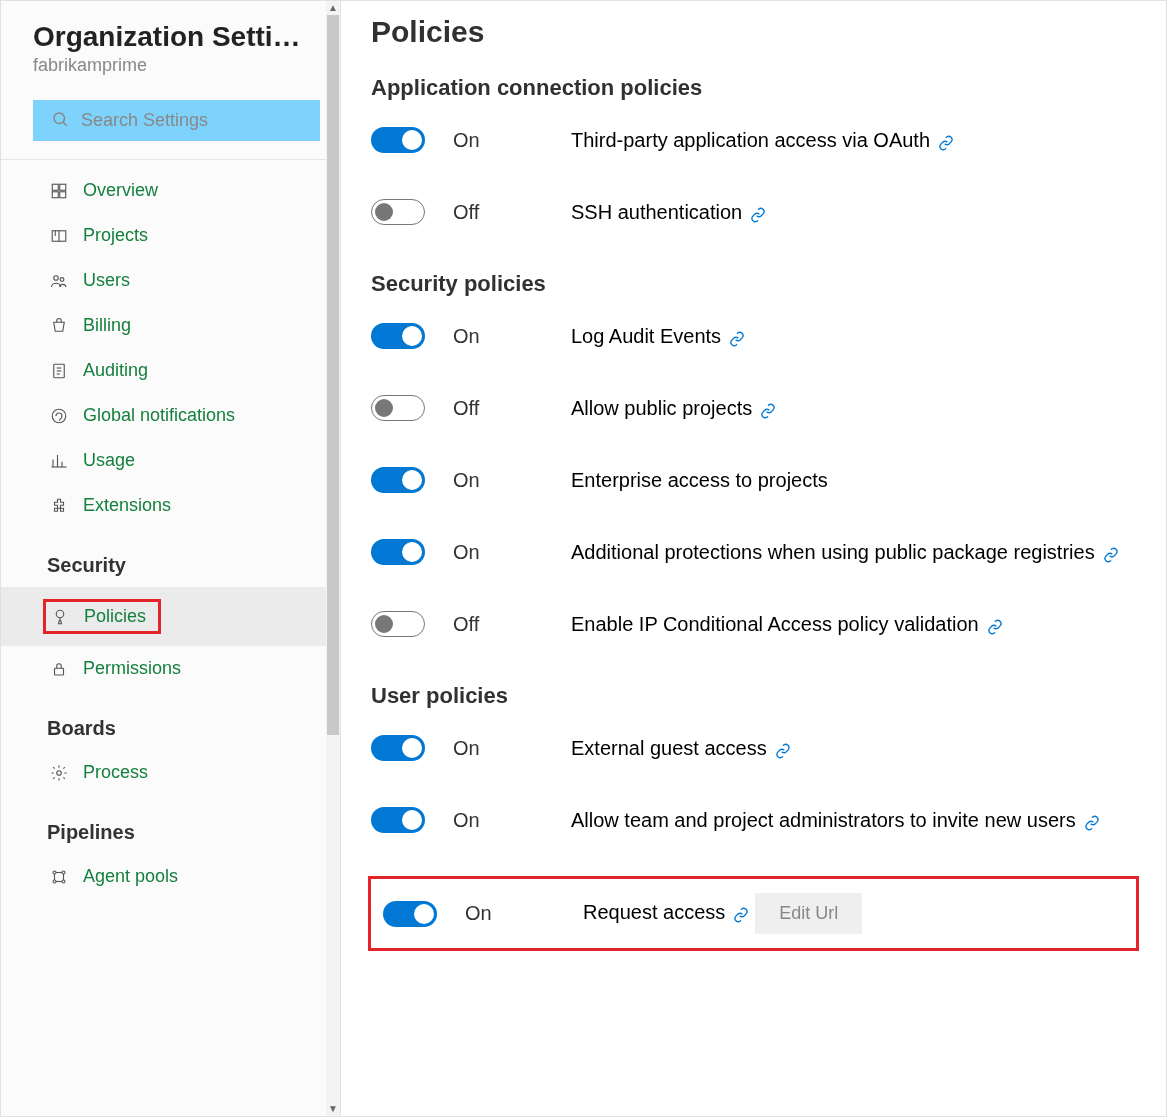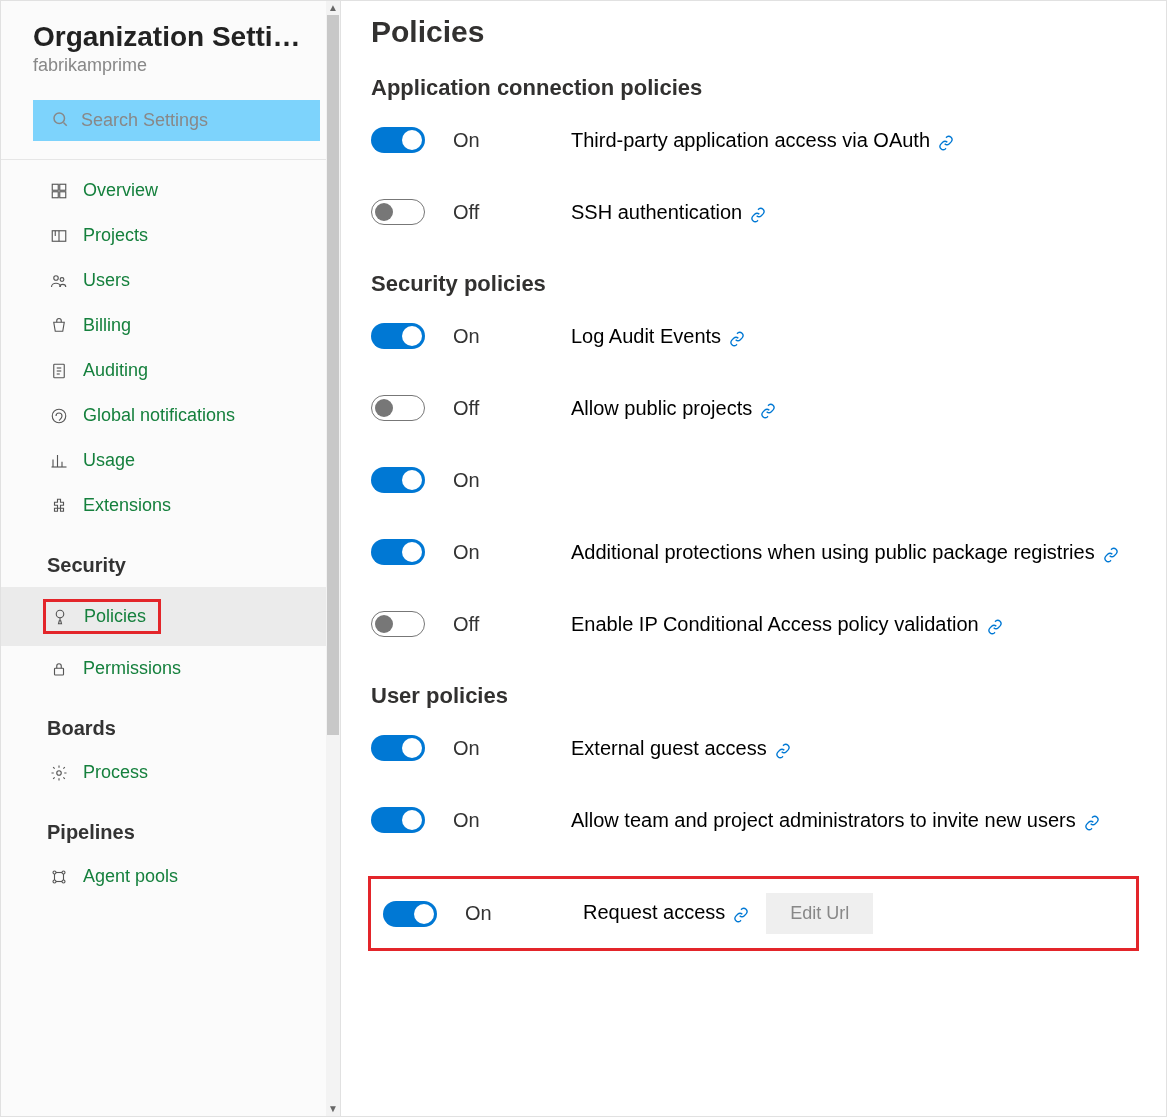--- a/index.html
+++ b/index.html
@@ -325,6 +325,7 @@
             <div class="knob"></div>
           </div>
           <div class="toggle-label">On</div>
+          <div><span class="policy-name">Enterprise access to projects</span></div>
         </div>
         <div class="policy-row">
           <div class="toggle on">

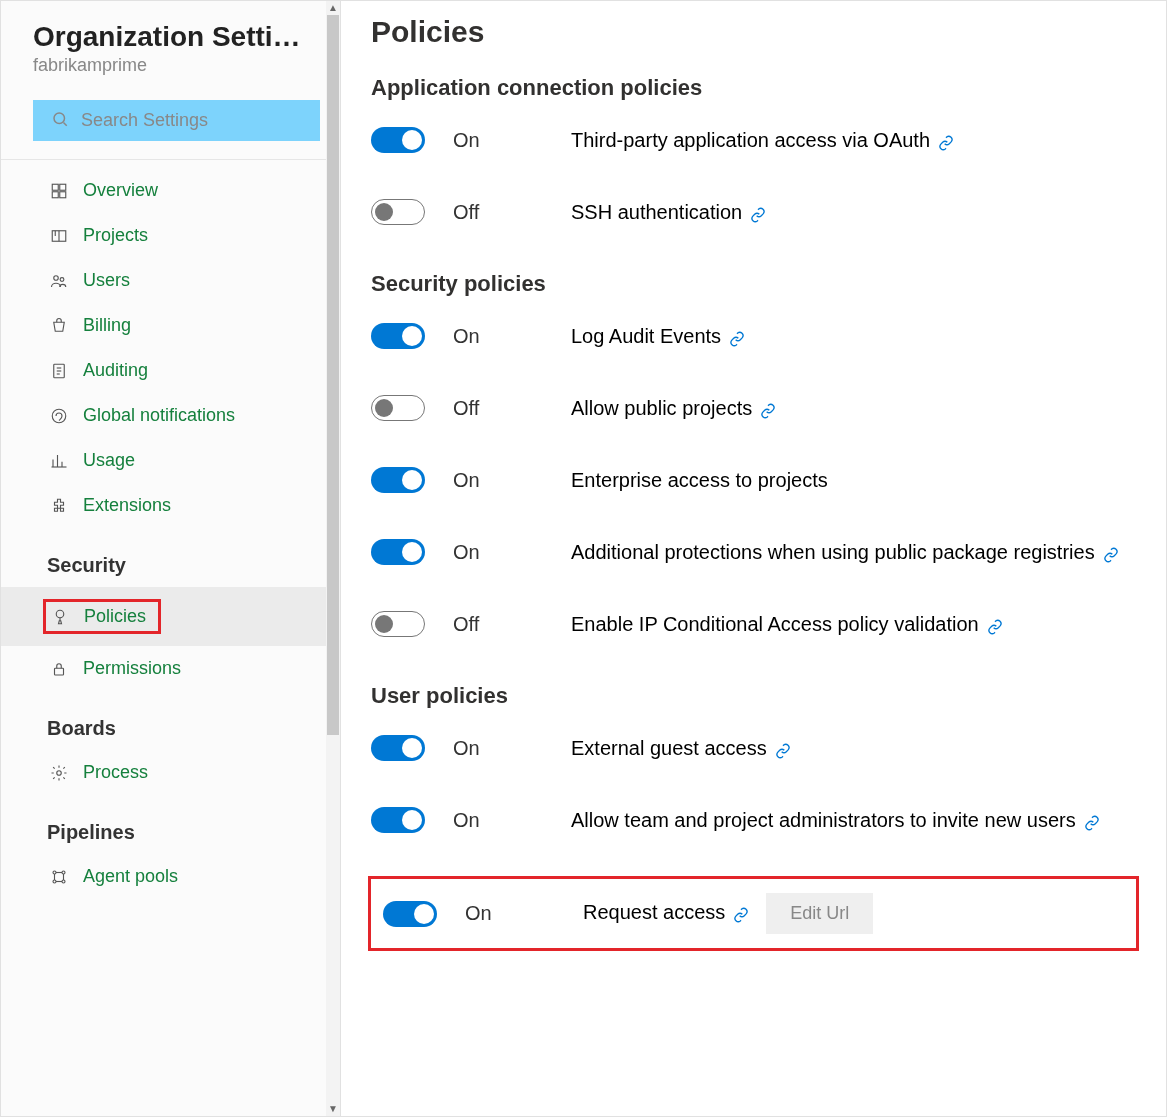--- a/index.html
+++ b/index.html
@@ -91,7 +91,7 @@
   .link-icon svg { width:16px; height:16px; }
   .edit-url-btn {
     background:#efefef; color:#888; border:none;
-    padding: 10px 24px; font-size:18px; margin-left:17px;
+    padding: 10px 24px; font-size:18px; margin-left:6px;
     cursor: not-allowed;
   }
   .policy-group { margin-bottom: 24px; }

